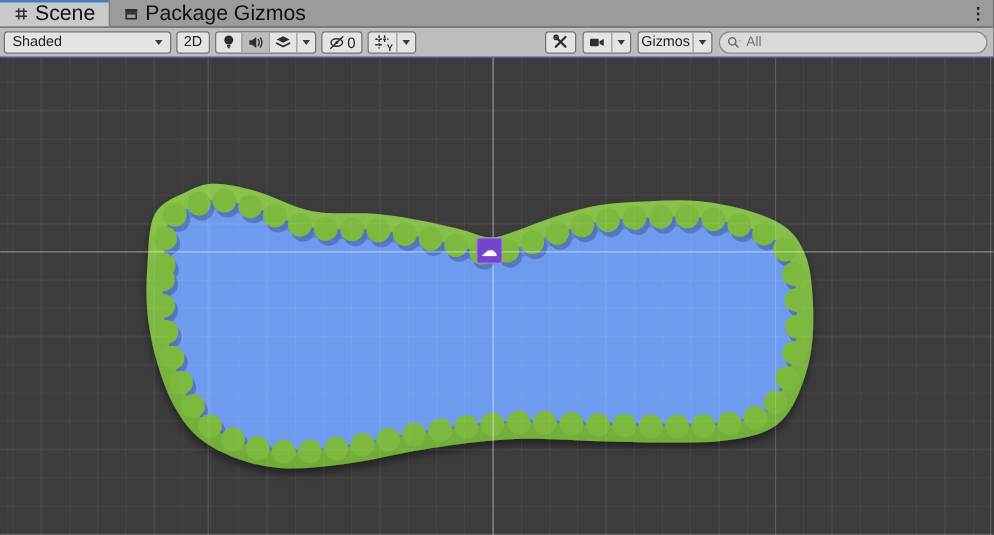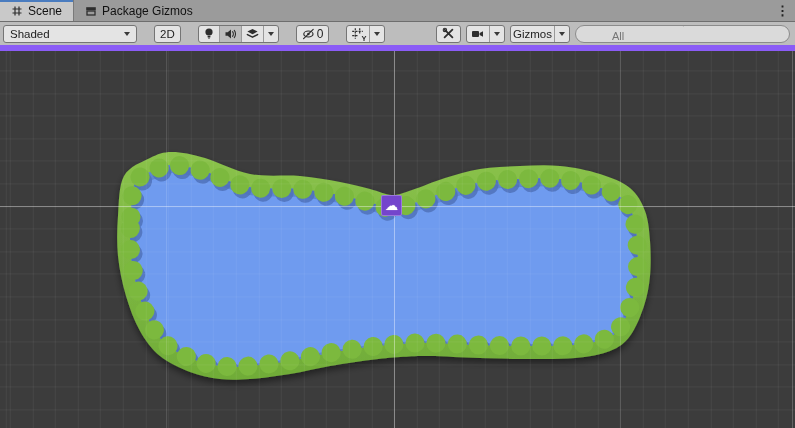--- a/index.html
+++ b/index.html
@@ -15,7 +15,7 @@
   }
   .tab{
     display:flex;align-items:center;gap:5px;padding:0 11px;
-    font-size:12px;color:#111;cursor:default;white-space:nowrap;
+    font-size:17px;color:#111;cursor:default;white-space:nowrap;
   }
   .tab.active{
     background:#C9C9C9;box-shadow:inset 0 2px 0 #4A7CBF;

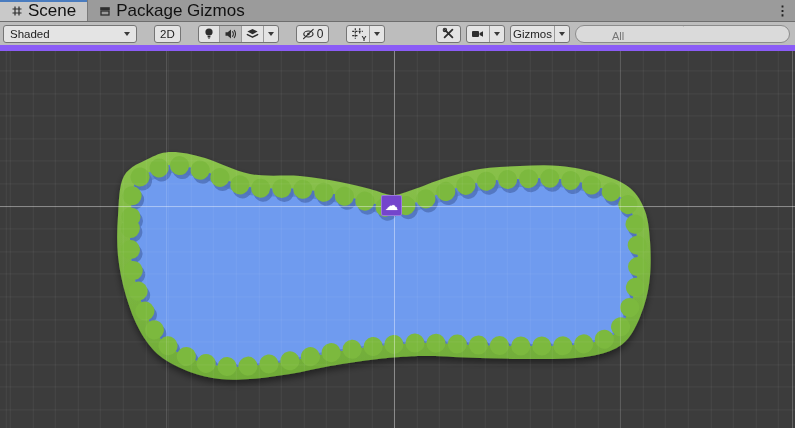--- a/index.html
+++ b/index.html
@@ -29,7 +29,7 @@
   
   .toolbar{
     height:23px;background:#BDBDBD;display:flex;align-items:center;
-    padding:0 3px;gap:17px;border-bottom:6px solid #8b5cf6;
+    padding:0 3px;gap:4px;border-bottom:1px solid #8b5cf6;
   }
   .btn,.group{
     height:18px;background:#E4E4E4;border:1px solid #757575;border-radius:3px;

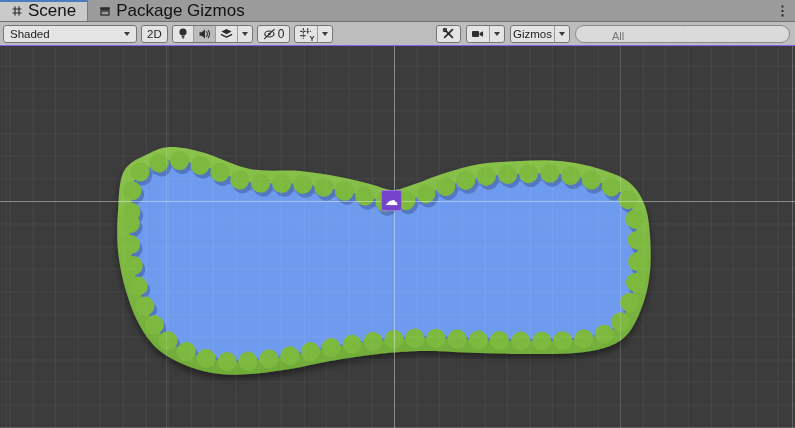--- a/index.html
+++ b/index.html
@@ -52,7 +52,7 @@
   .search{
     width:204px;height:16px;border:1px solid #8B8B8B;border-radius:9px;
     background:#DADADA;display:flex;align-items:center;padding:0 4px 0 5px;gap:3px;
-    box-sizing:content-box;margin-right:2px;flex-direction:column;
+    box-sizing:content-box;margin-right:2px;
   }
   .search input{
     flex:1;border:none;background:transparent;outline:none;

